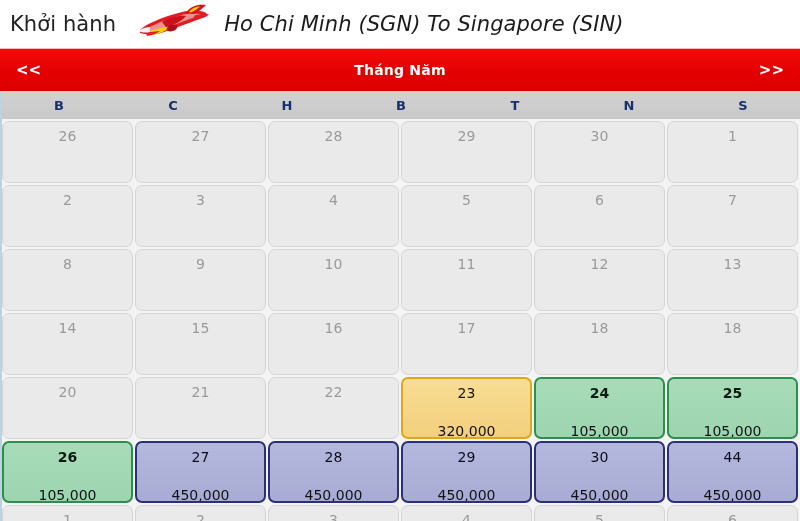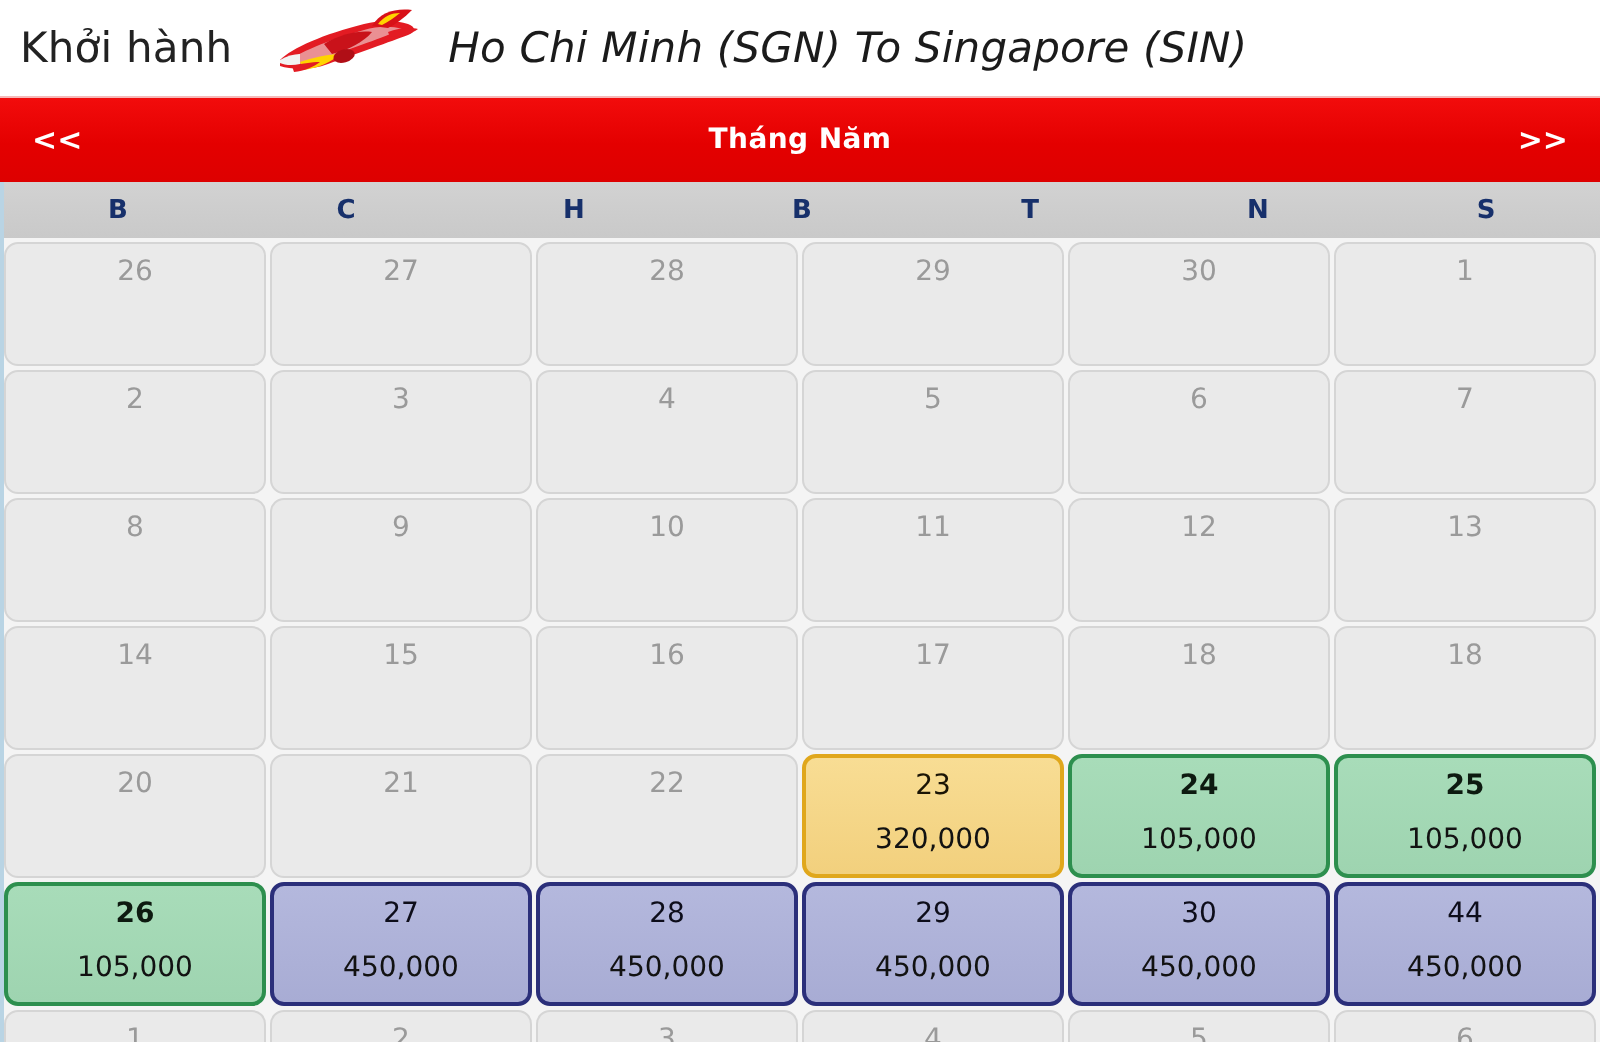--- a/index.html
+++ b/index.html
@@ -137,7 +137,7 @@
   .cell .price {
     font-size: 14px;
     line-height: 19px;
-    margin-top: 9px;
+    margin-top: 20px;
     color: #121212;
   }
 

